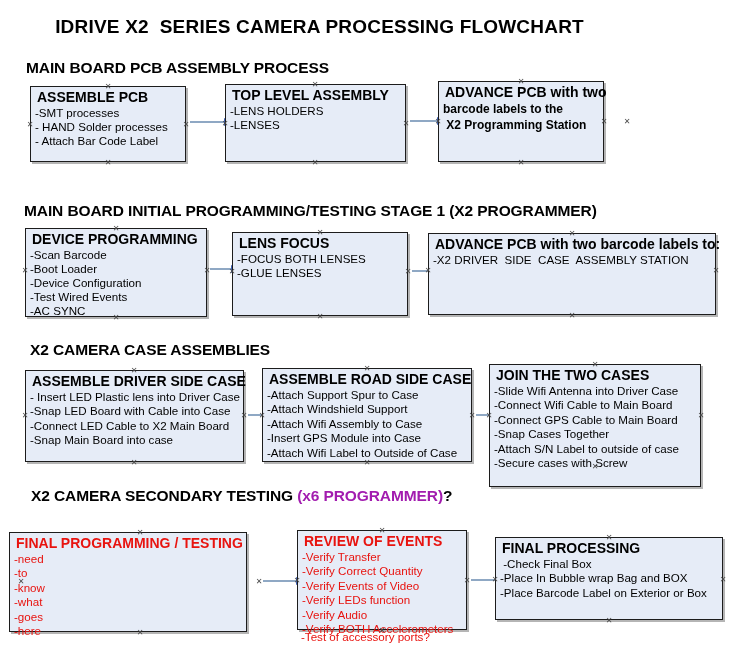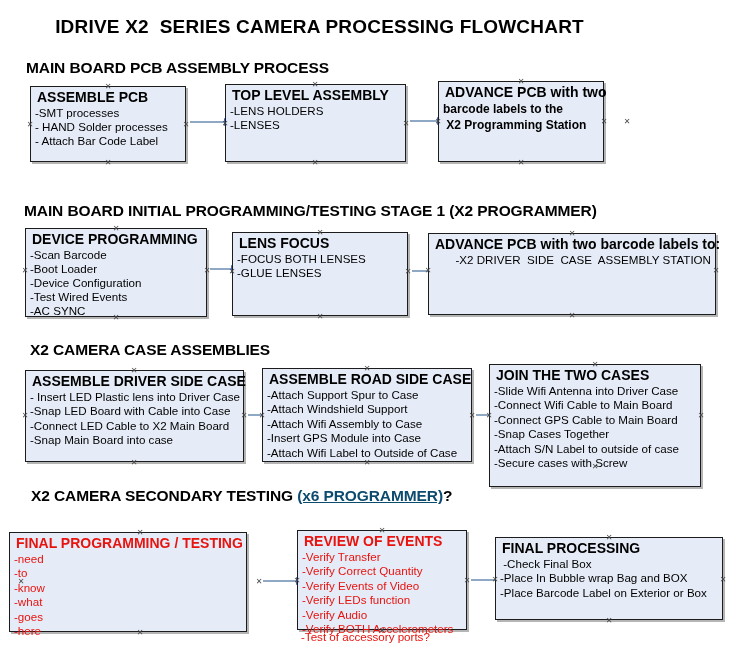--- a/index.html
+++ b/index.html
@@ -206,7 +206,7 @@
       <span class="head"></span>
     </div>
 
-  <div class="node" style="left:428px; top:233px; width:288px; height:82px;text-align:right;">
+  <div class="node" style="left:428px; top:233px; width:288px; height:82px;">
     <div class="node-title">ADVANCE PCB with two barcode labels to:</div>
     <div class="node-line">-X2 DRIVER  SIDE  CASE  ASSEMBLY STATION</div>
   </div>

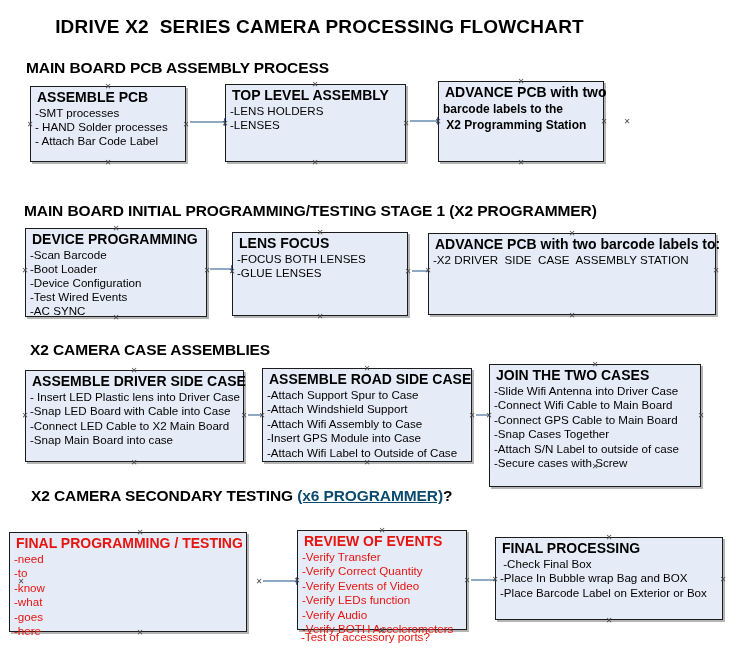--- a/index.html
+++ b/index.html
@@ -44,8 +44,7 @@
     letter-spacing: -0.1px;
   }
   .section-heading .accent {
-    color: #0c4a6e;
-    text-decoration: underline;
+    color: #a21caf;
   }
 
   

